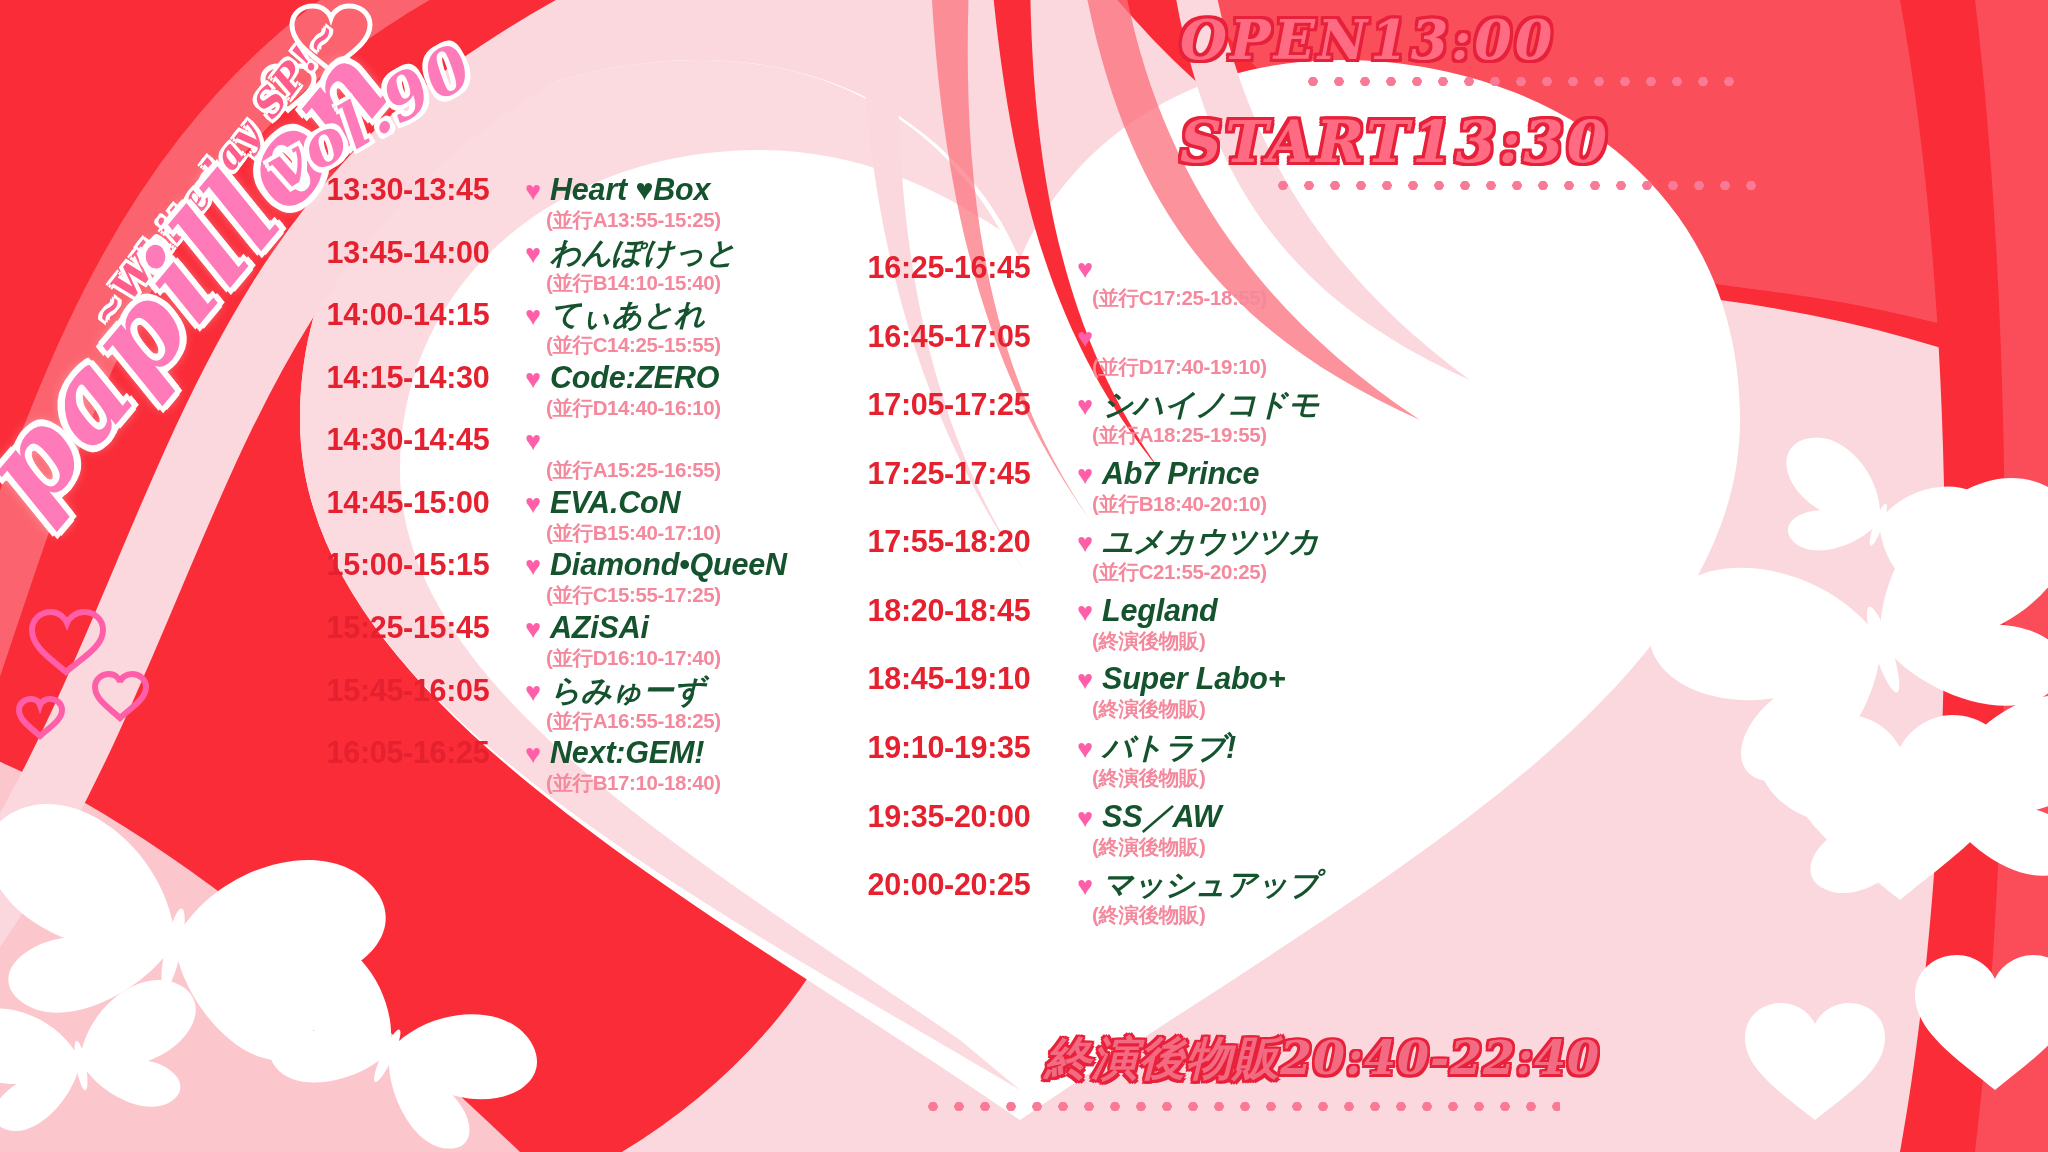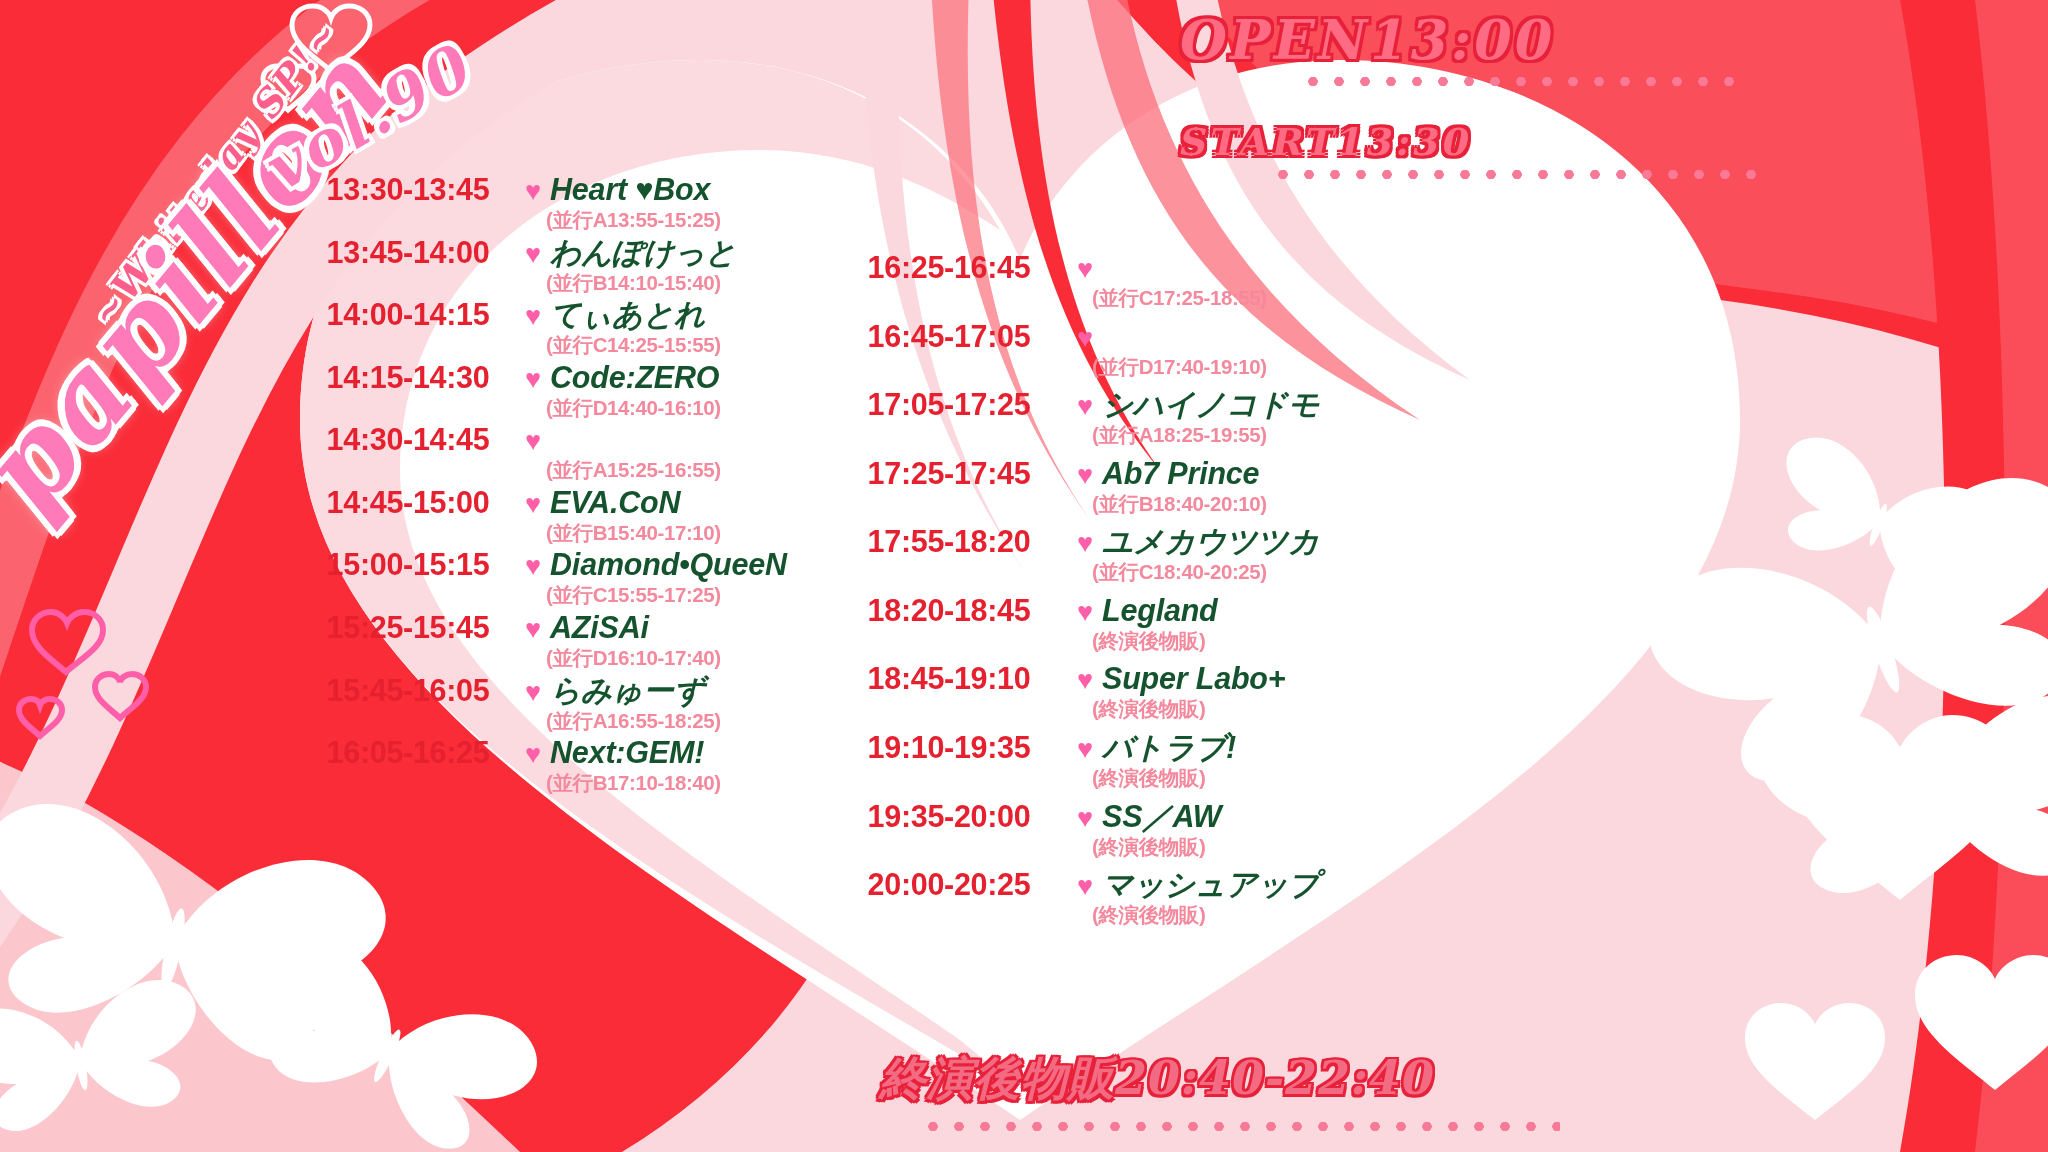--- a/index.html
+++ b/index.html
@@ -46,7 +46,7 @@
     text-shadow:-3px -3px 0 #e8213a,3px -3px 0 #e8213a,-3px 3px 0 #e8213a,3px 3px 0 #e8213a,0 3px 0 #e8213a,0 -3px 0 #e8213a,3px 0 0 #e8213a,-3px 0 0 #e8213a;
     white-space:nowrap;line-height:1.05;
   }
-  .headline.start{font-size:38px;margin-top:34px;}
+  .headline.start{font-size:58px;margin-top:24px;}
   .dotrule{height:13px;margin:6px auto 0;background-image:radial-gradient(circle,#f97a96 0 4.5px,transparent 5px);background-size:26px 13px;background-repeat:repeat-x;}
   .dotrule.r1{width:440px;}
   .dotrule.r2{width:500px;}

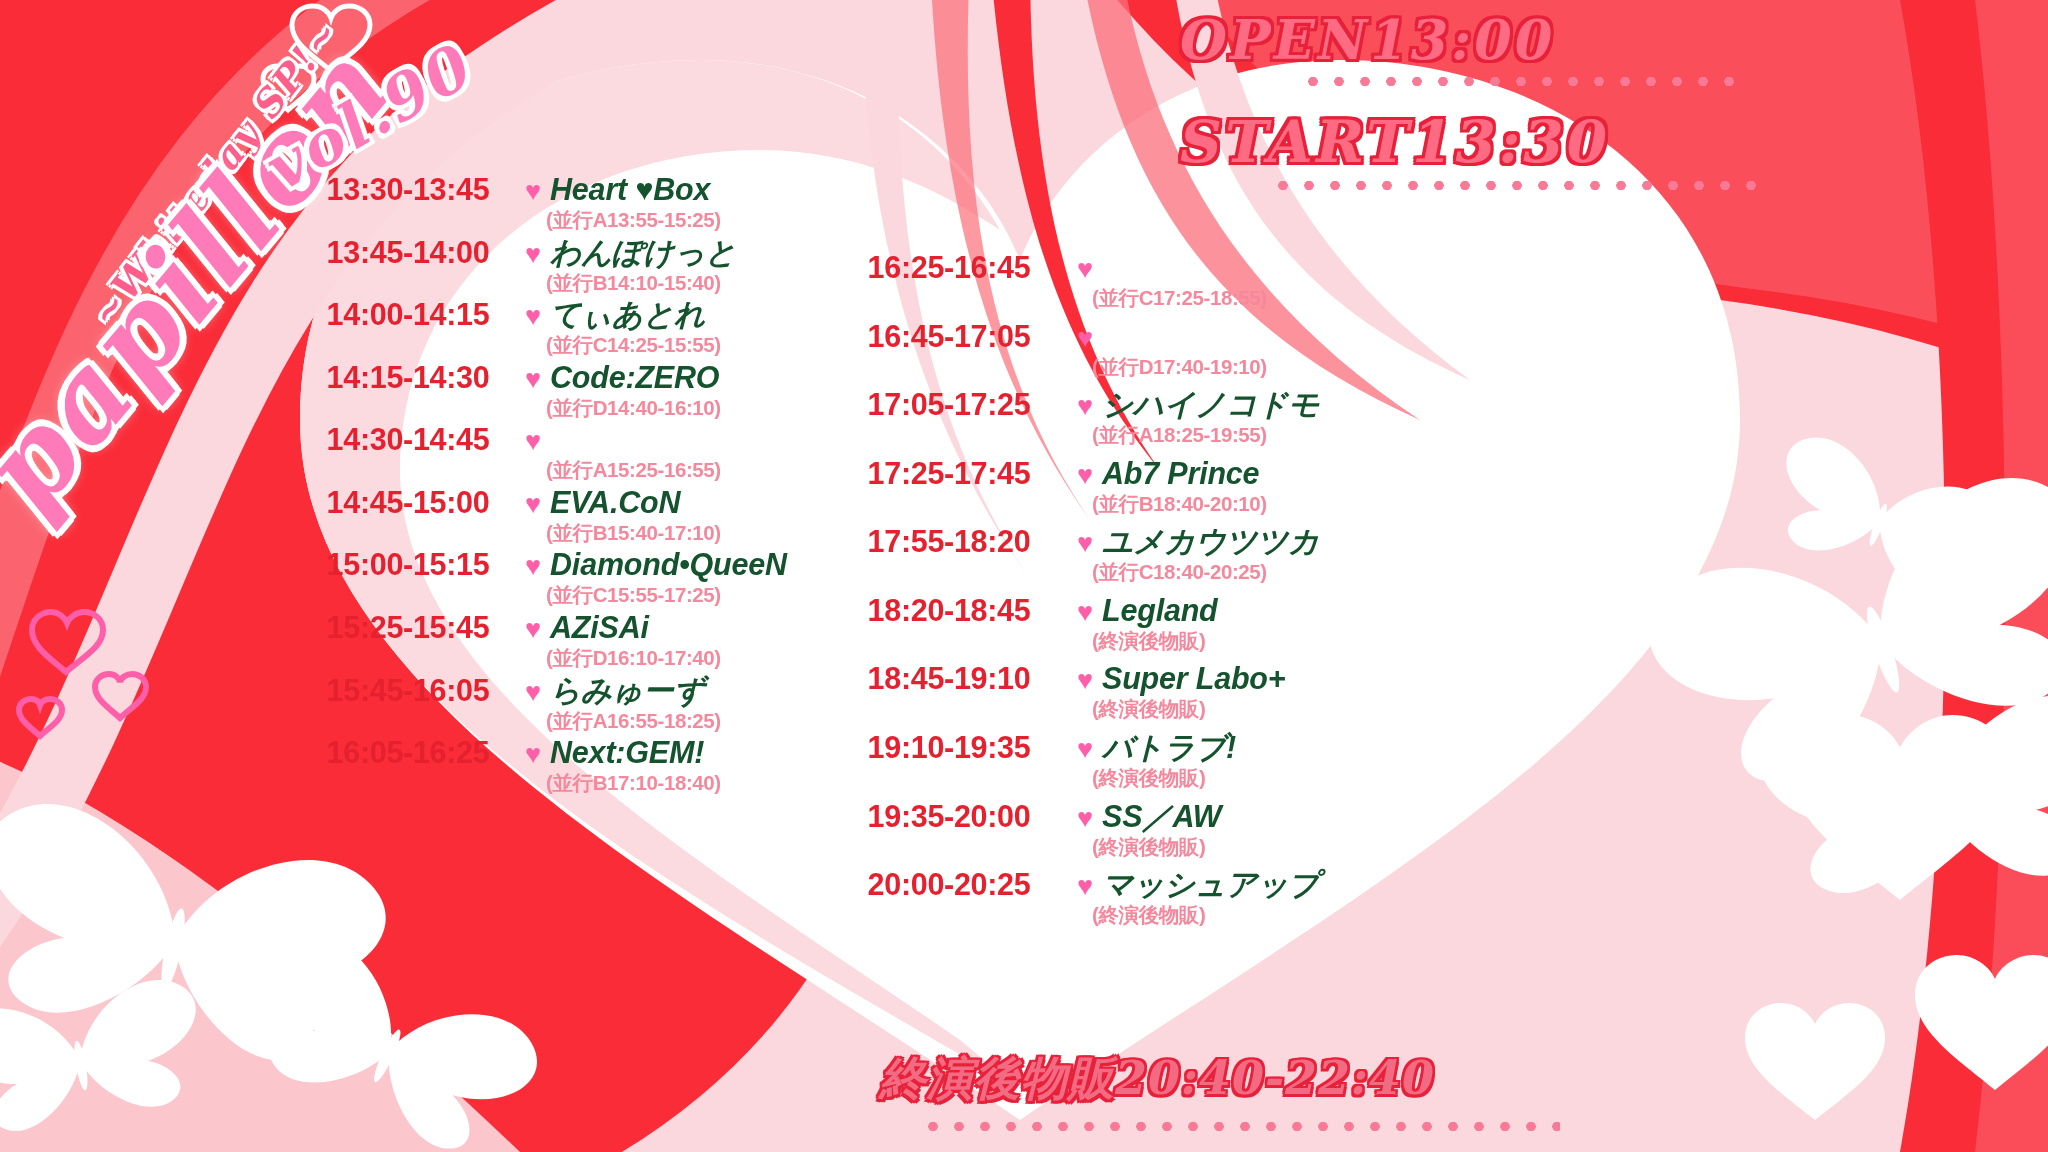--- a/index.html
+++ b/index.html
@@ -337,7 +337,7 @@
           <span class="hrt">♥</span>
           <span class="nm">ユメカウツツカ</span>
         </div>
-        <div class="slotsub">(並行C18:40-20:25)</div>
+        <div class="slotsub">(並行C21:55-20:25)</div>
       </div>
       <div class="slot">
         <div class="slotmain">

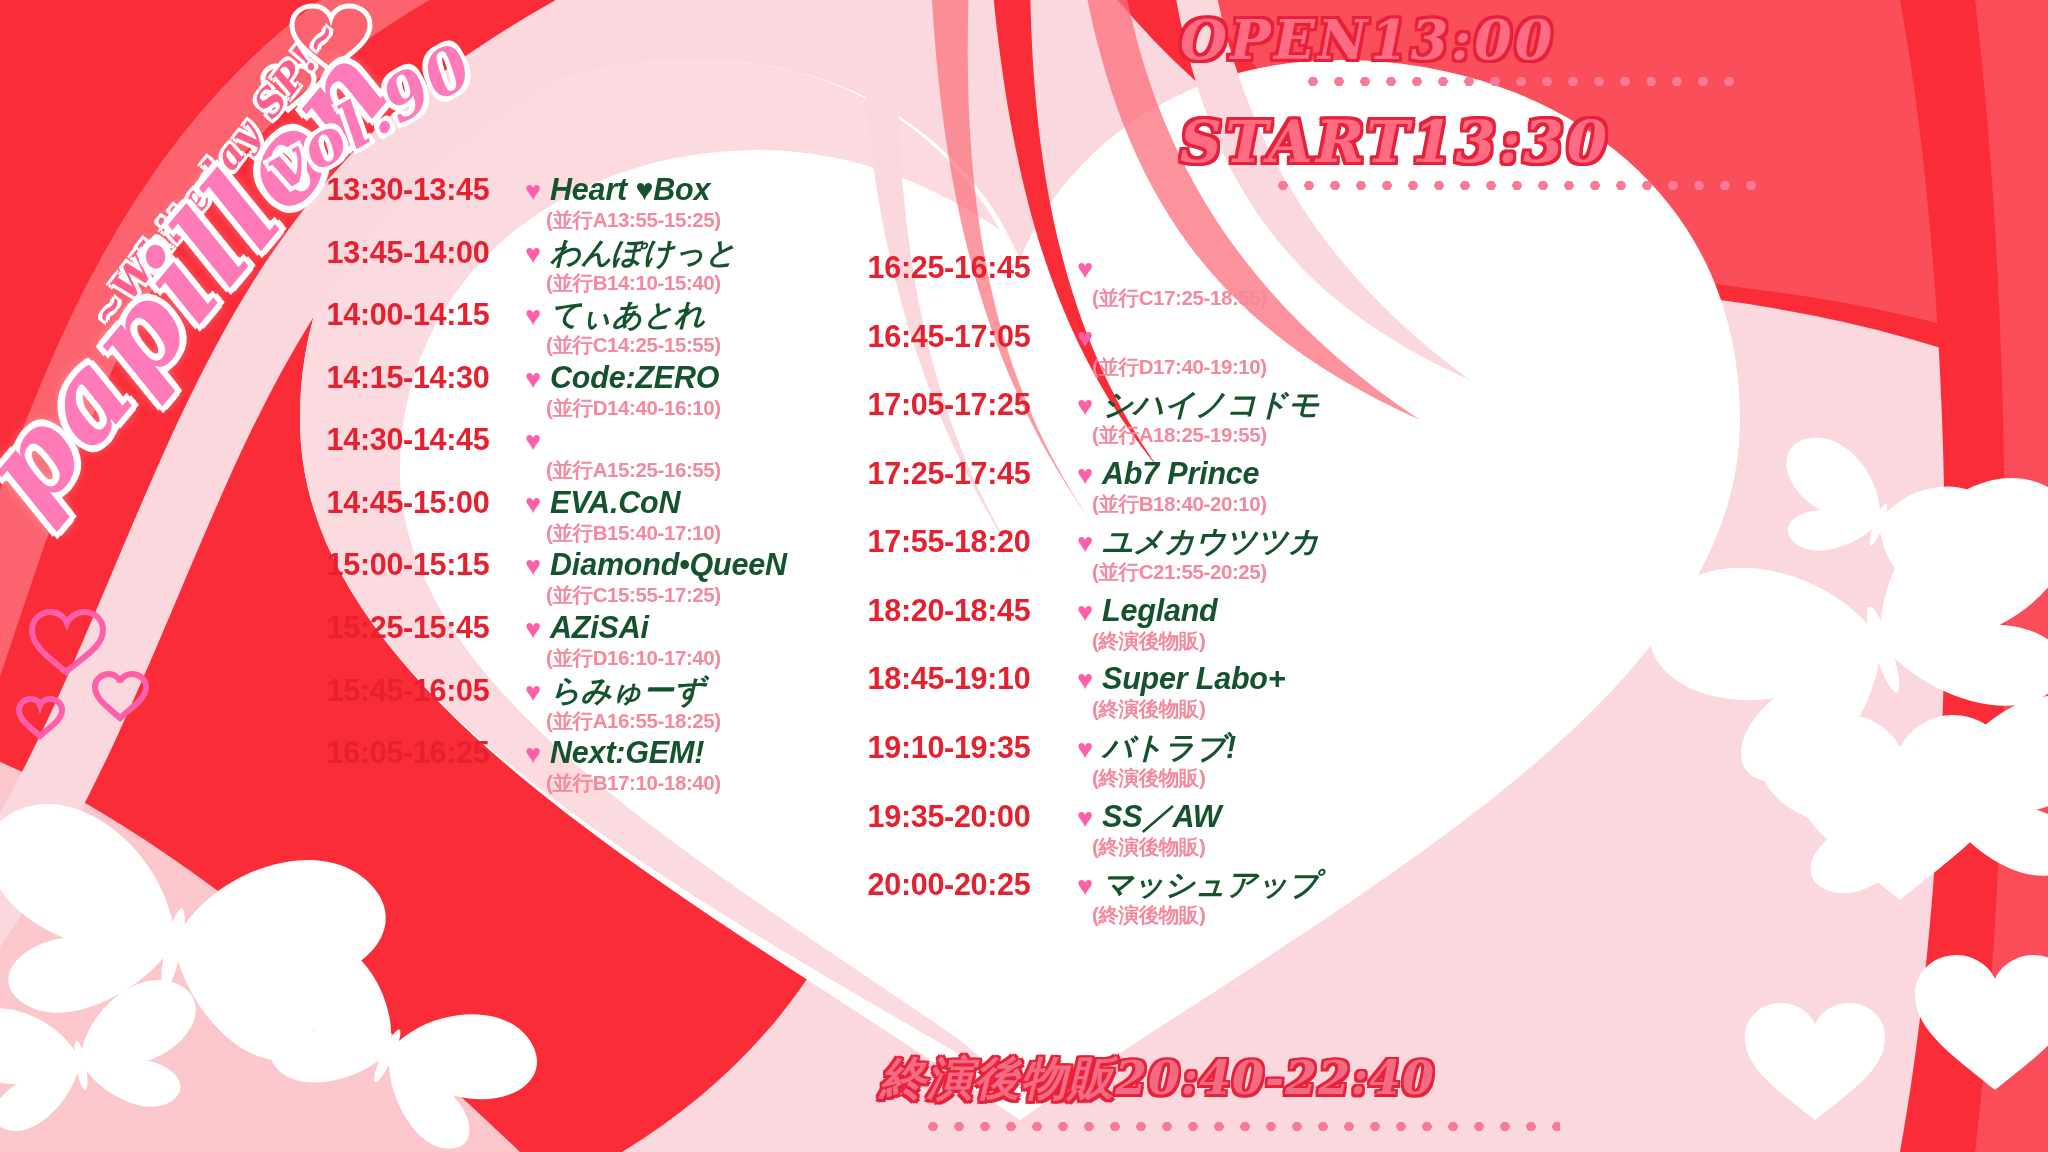--- a/index.html
+++ b/index.html
@@ -72,7 +72,7 @@
   .col.right .slot{margin-bottom:8px;}
 
   
-  .footer{position:absolute;left:880px;top:1028px;width:720px;text-align:left;margin-top:20px;}
+  .footer{position:absolute;left:880px;top:1028px;width:720px;text-align:right;}
   .footer .ftxt{
     font-family:"DejaVu Serif",serif;font-weight:bold;font-style:italic;
     font-size:46px;letter-spacing:1px;color:#f26b82;

